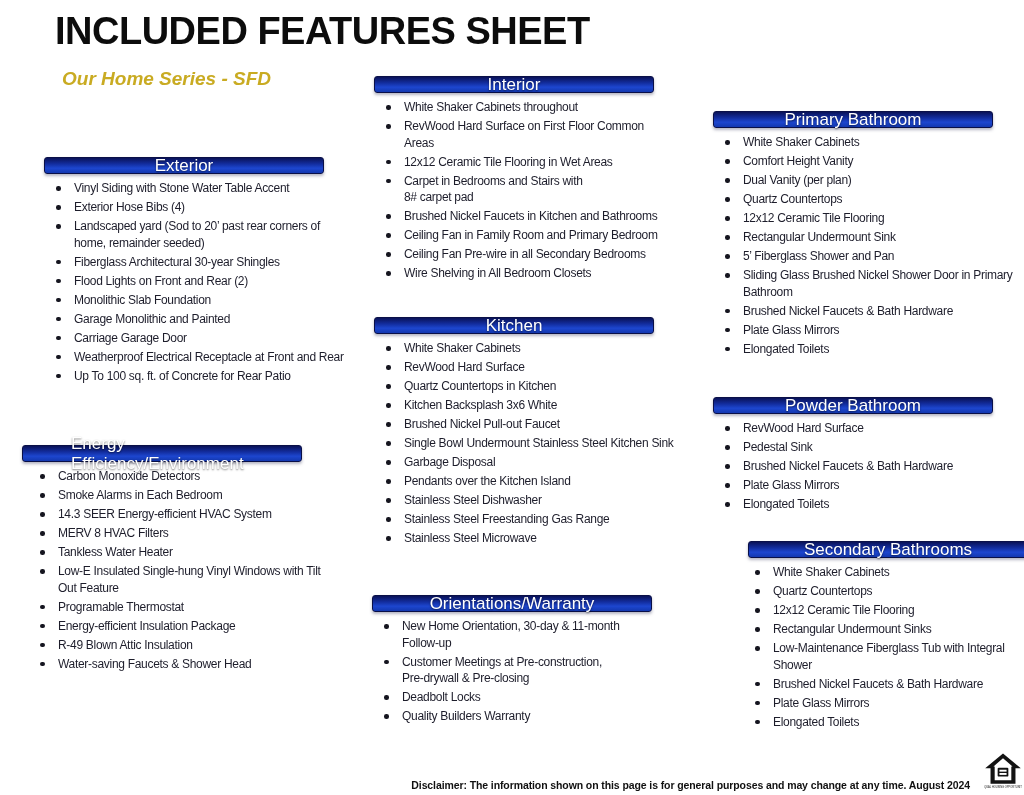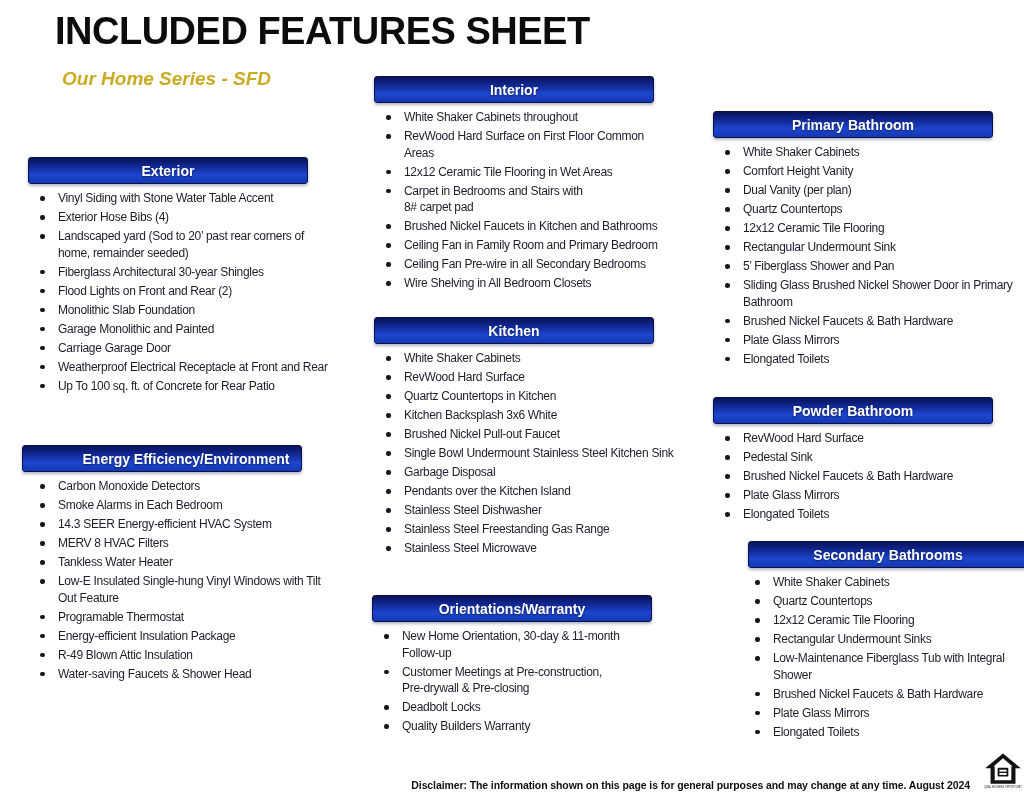--- a/index.html
+++ b/index.html
@@ -27,10 +27,10 @@
   #sec-powder       { left:713px; top:397px; }
   #sec-secondary    { left:743px; top:541px; }
   .bar {
-    width:280px; height:27px; box-sizing:border-box;
+    width:280px; height:17px; box-sizing:border-box;
     border:1px solid #0a1048; border-radius:3px;
     background:linear-gradient(180deg,#0a1258 0%,#122c9c 38%,#1d46cf 68%,#1338b0 100%);
-    color:#ffffff; font-weight:bold; font-size:14px;
+    color:#ffffff; font-weight:normal; font-size:17px;
     display:flex; align-items:center; justify-content:center;
     box-shadow:0 2px 3px rgba(110,110,135,0.5);
     text-shadow:0 1px 2px rgba(0,0,0,0.55);

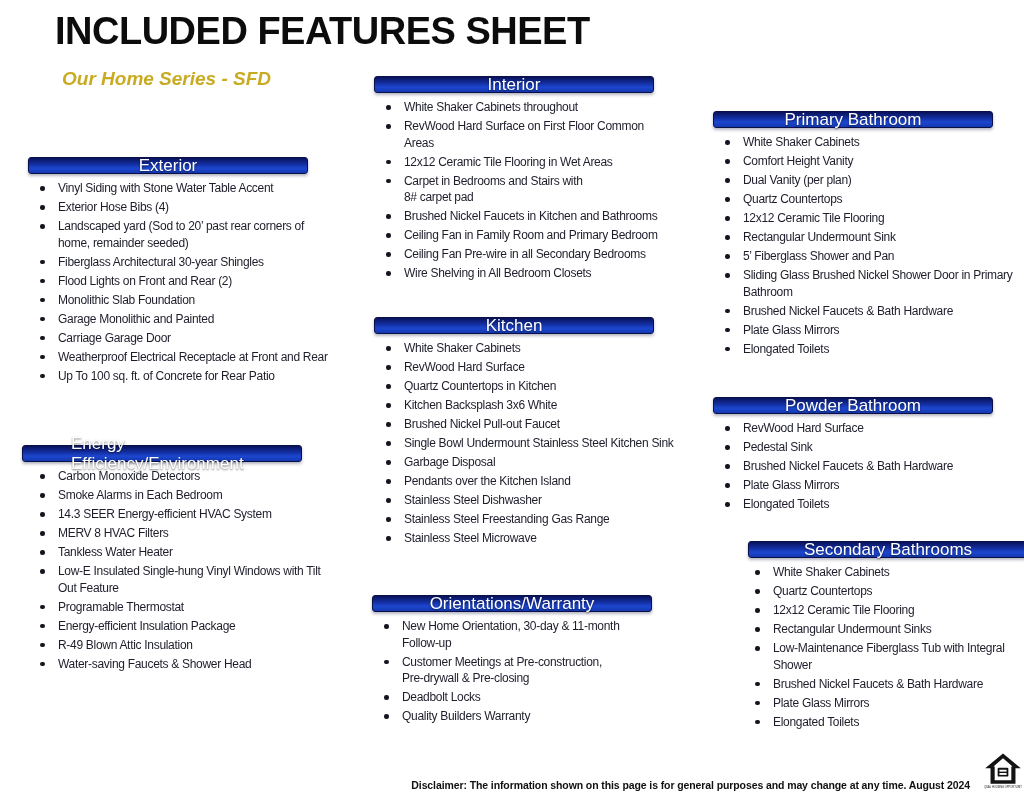--- a/index.html
+++ b/index.html
@@ -18,7 +18,7 @@
     white-space:nowrap;
   }
   .feature-section { position:absolute; width:302px; }
-  #sec-exterior     { left:28px;  top:157px; }
+  #sec-exterior     { left:44px;  top:157px; }
   #sec-energy       { left:28px;  top:445px; }
   #sec-interior     { left:374px; top:76px;  }
   #sec-kitchen      { left:374px; top:317px; }

